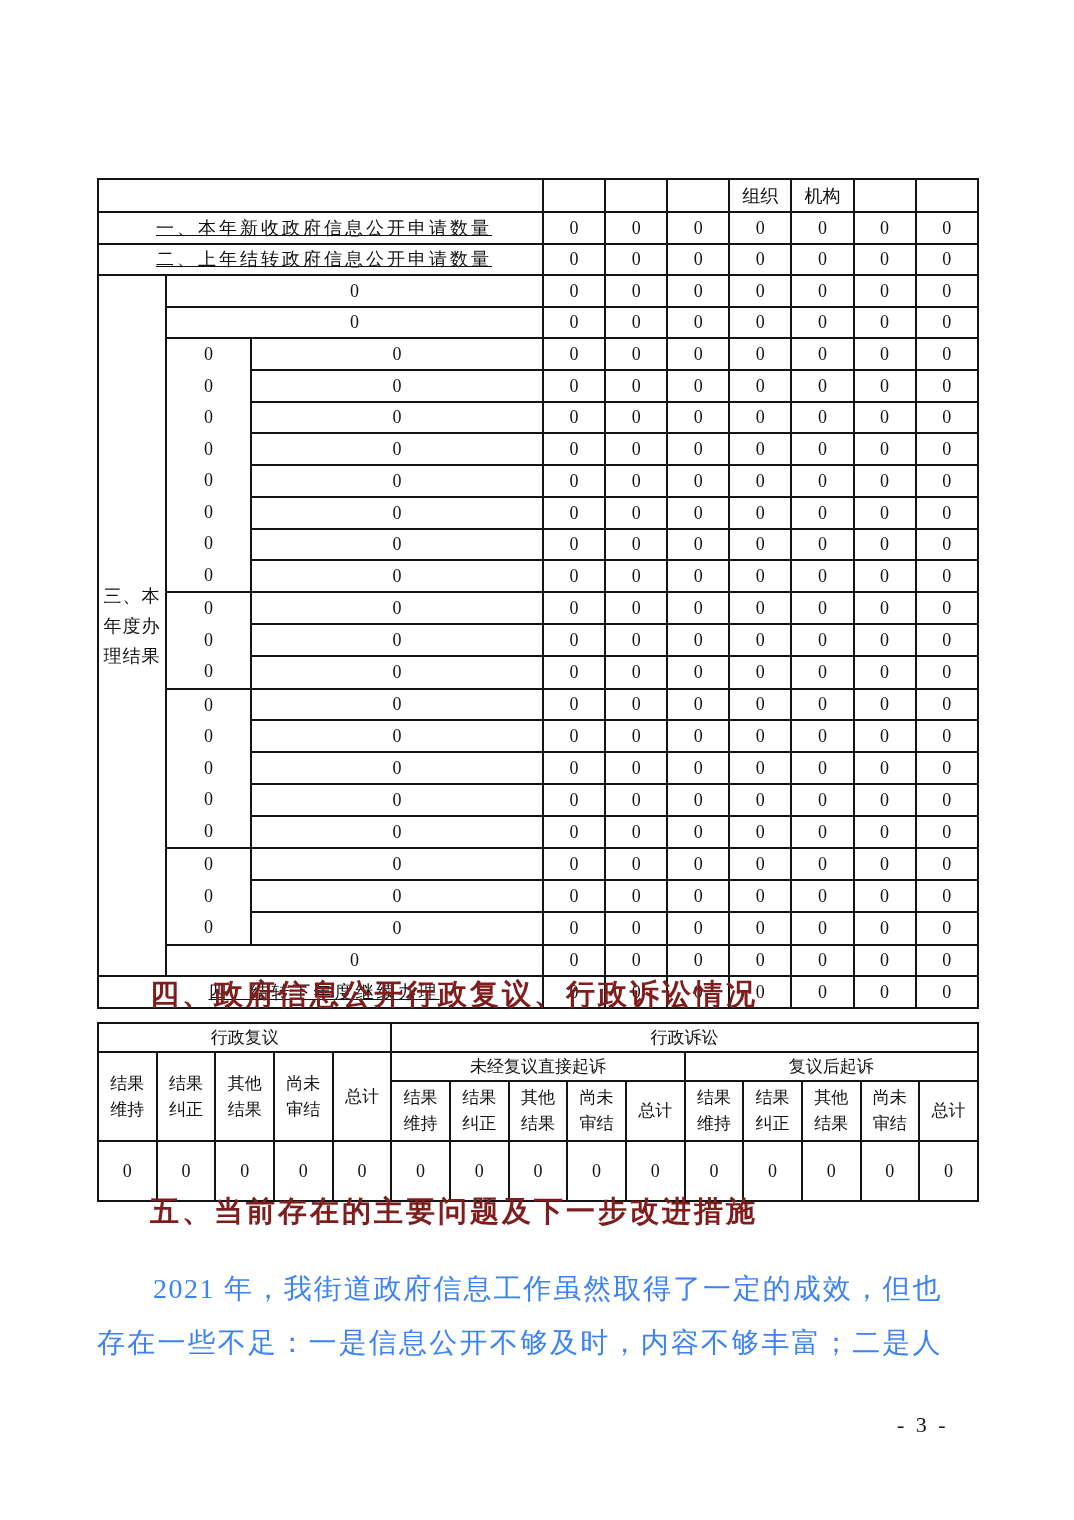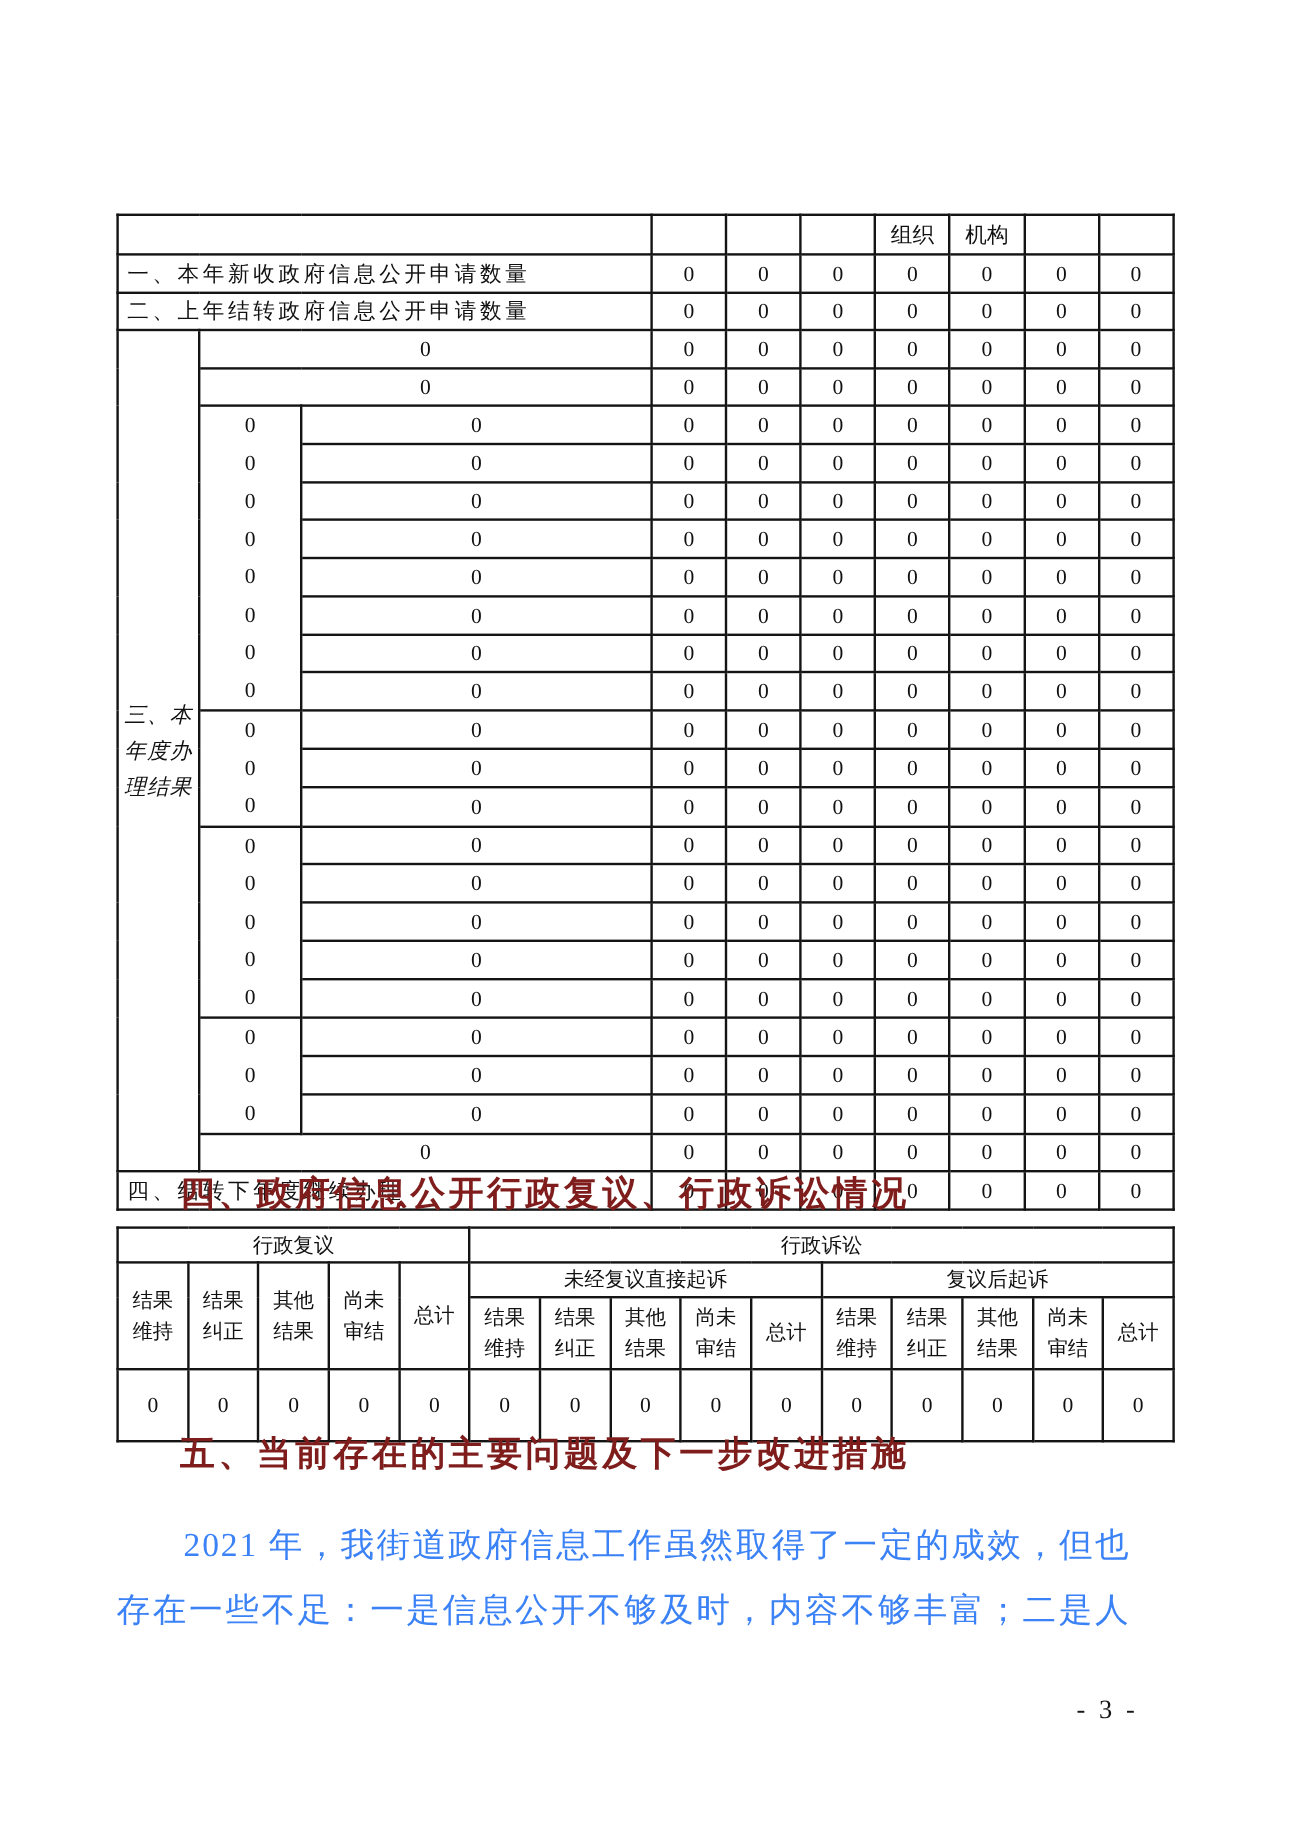--- a/index.html
+++ b/index.html
@@ -25,7 +25,7 @@
   }
   .t1 tr      { height:31.5px; }
   .t1 tr.hdr  { height:33px; }
-  .t1 .lab    { text-align:left; padding-left:7px; letter-spacing:3px; }
+  .t1 .lab    { text-align:center; padding-left:7px; letter-spacing:3px;text-decoration:underline; }
   .t1 .stack  { white-space:pre-line; line-height:31.5px; }
   .t1 .vlab   { white-space:pre-line; line-height:30px; letter-spacing:1px;font-style:italic; }
 

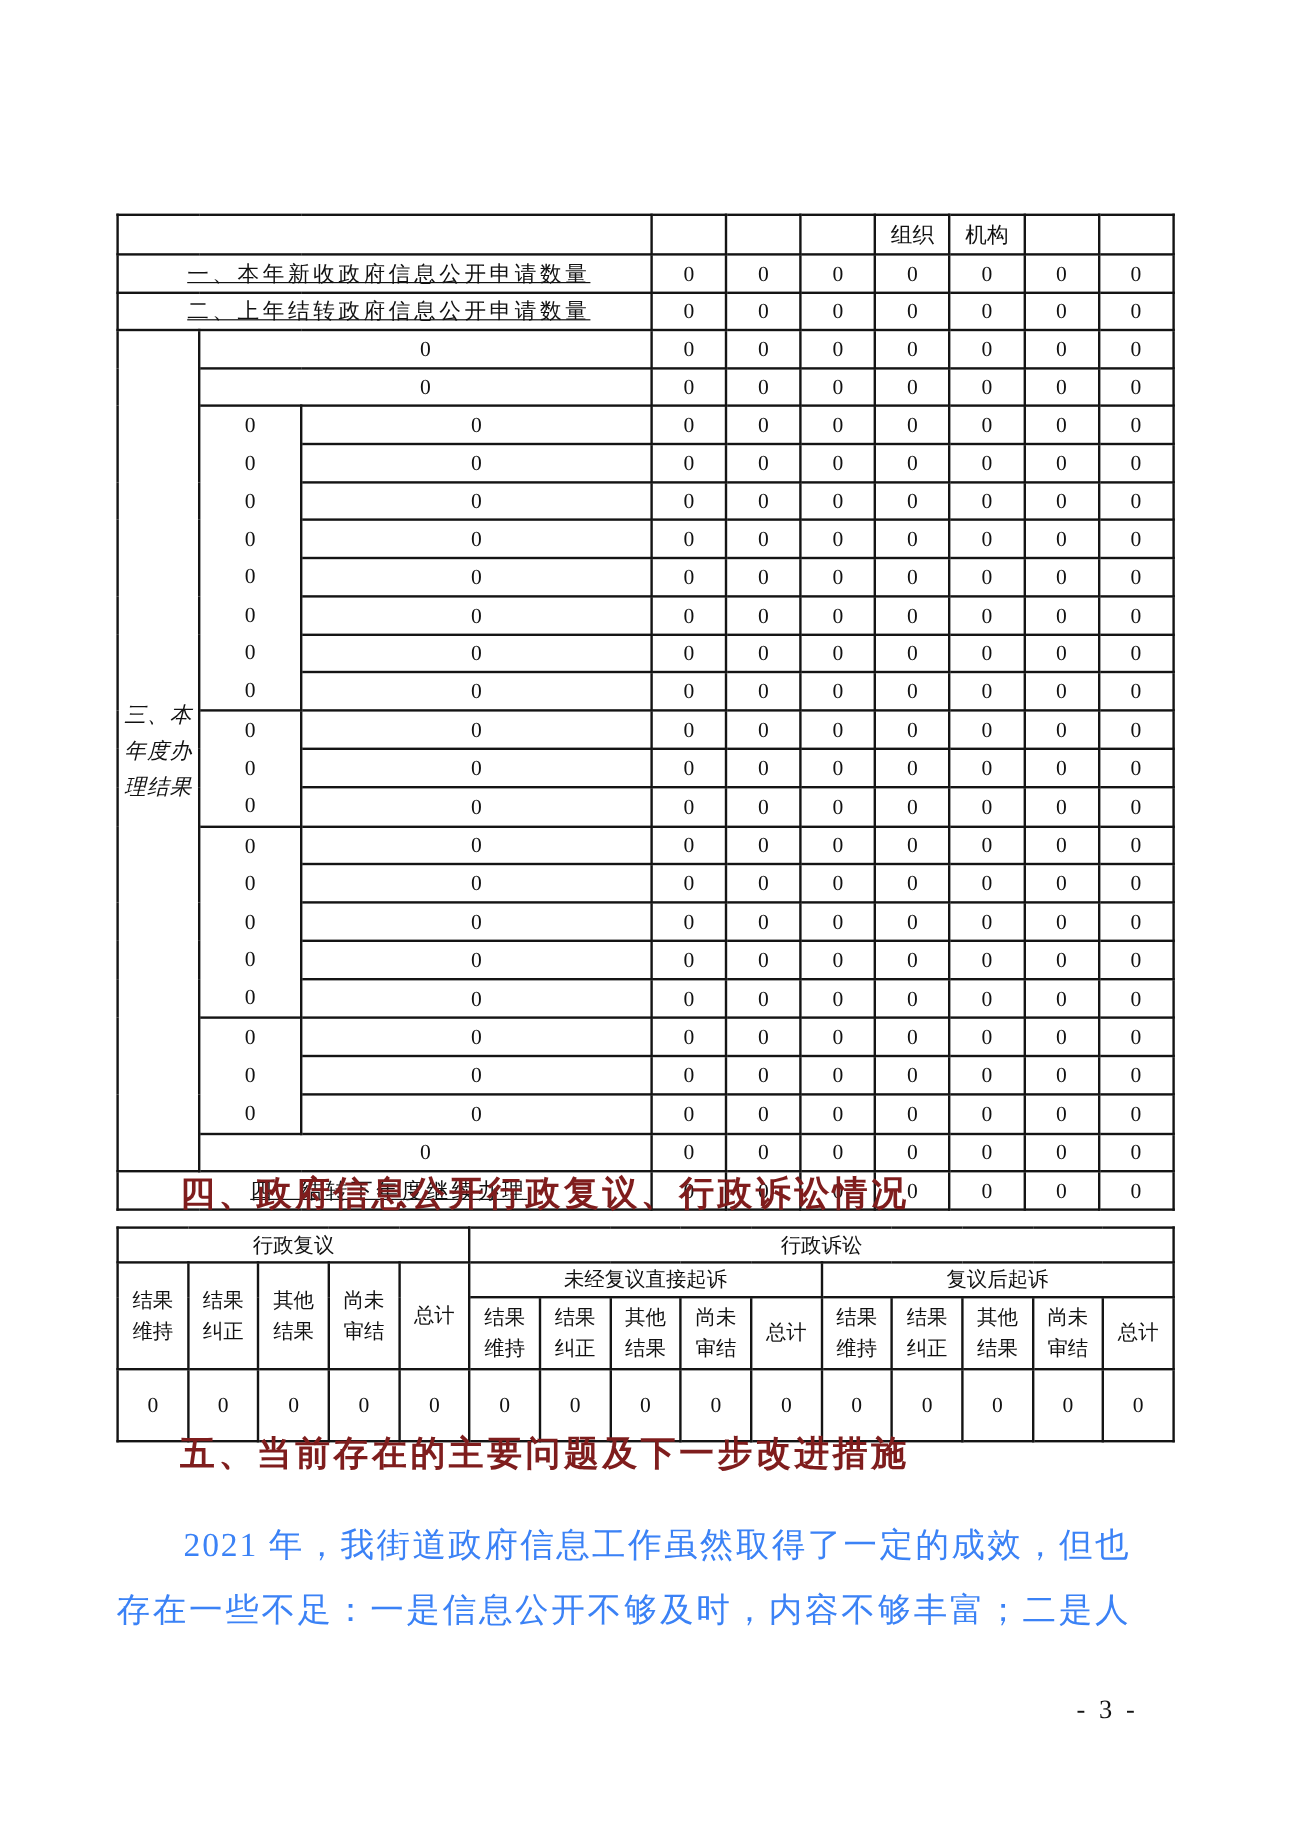--- a/index.html
+++ b/index.html
@@ -27,7 +27,7 @@
   .t1 tr.hdr  { height:33px; }
   .t1 .lab    { text-align:center; padding-left:7px; letter-spacing:3px;text-decoration:underline; }
   .t1 .stack  { white-space:pre-line; line-height:31.5px; }
-  .t1 .vlab   { white-space:pre-line; line-height:30px; letter-spacing:1px;font-style:italic; }
+  .t1 .vlab   { white-space:pre-line; line-height:30px; letter-spacing:1px; }
 
   
   .t2 { position:absolute; left:97px; top:1022px; width:880px; }

